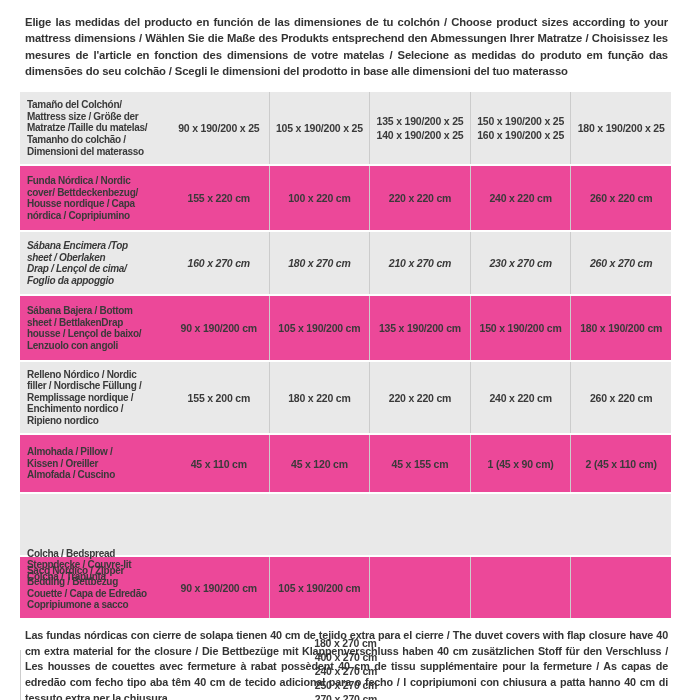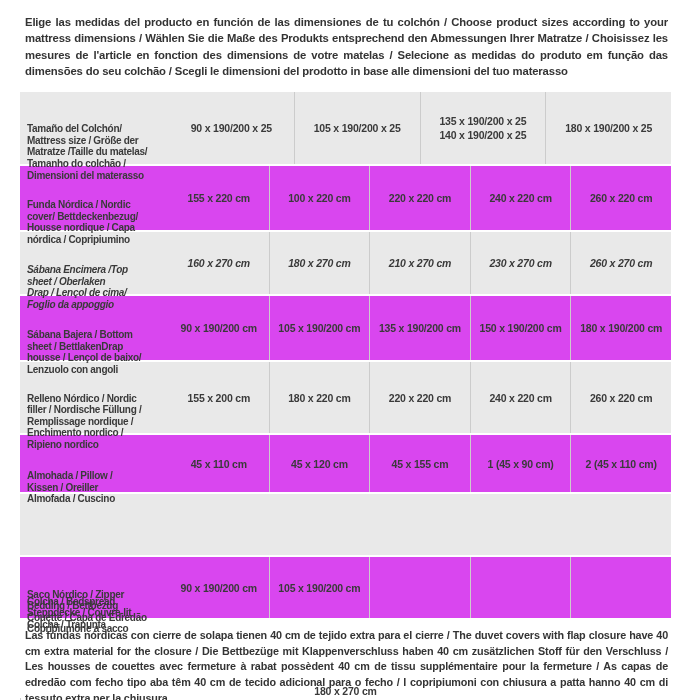--- a/index.html
+++ b/index.html
@@ -60,7 +60,6 @@
     white-space: pre-line;
     letter-spacing: -0.3px;
     color: #3a3a3a;
-    margin-top: 48px;
   }
   .cell {
     flex: 1 1 0;

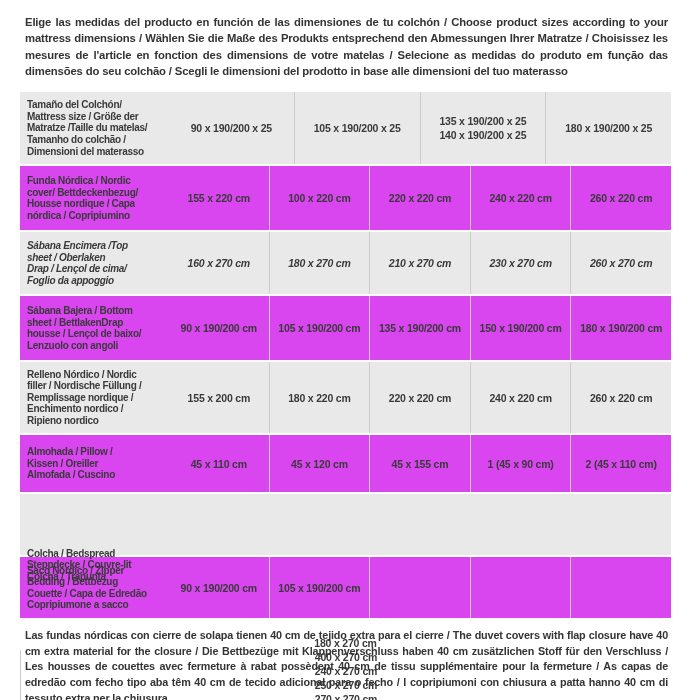--- a/index.html
+++ b/index.html
@@ -102,6 +102,8 @@
       <div class="cell">105 x 190/200 x 25</div>
       <div class="cell">135 x 190/200 x 25
 140 x 190/200 x 25</div>
+      <div class="cell">150 x 190/200 x 25
+160 x 190/200 x 25</div>
       <div class="cell">180 x 190/200 x 25</div>
     </div>
 

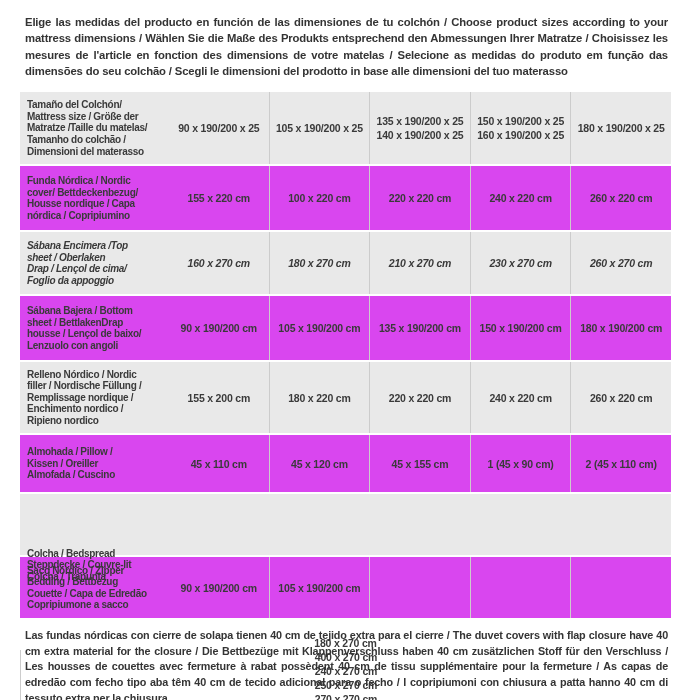--- a/index.html
+++ b/index.html
@@ -40,7 +40,7 @@
     margin-bottom: 2px;
   }
   .row.gray { background: #e9e9e9; }
-  .row.white { background: #d946ef; }
+  .row.white { background: #ec4899; }
   .r1 { height: 72px; }
   .r2 { height: 64px; }
   .r3 { height: 62px; font-style: italic; }

